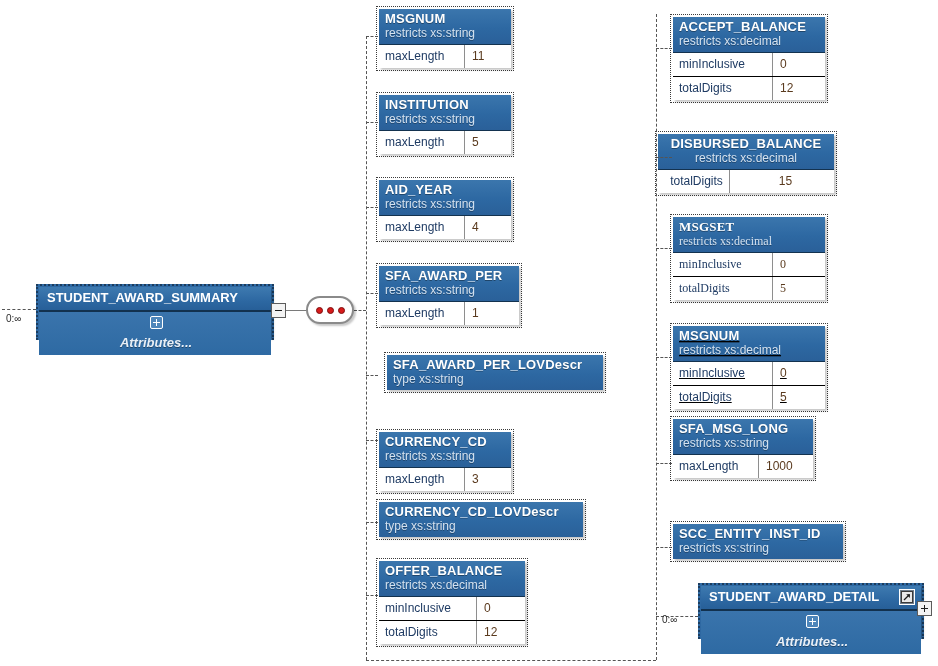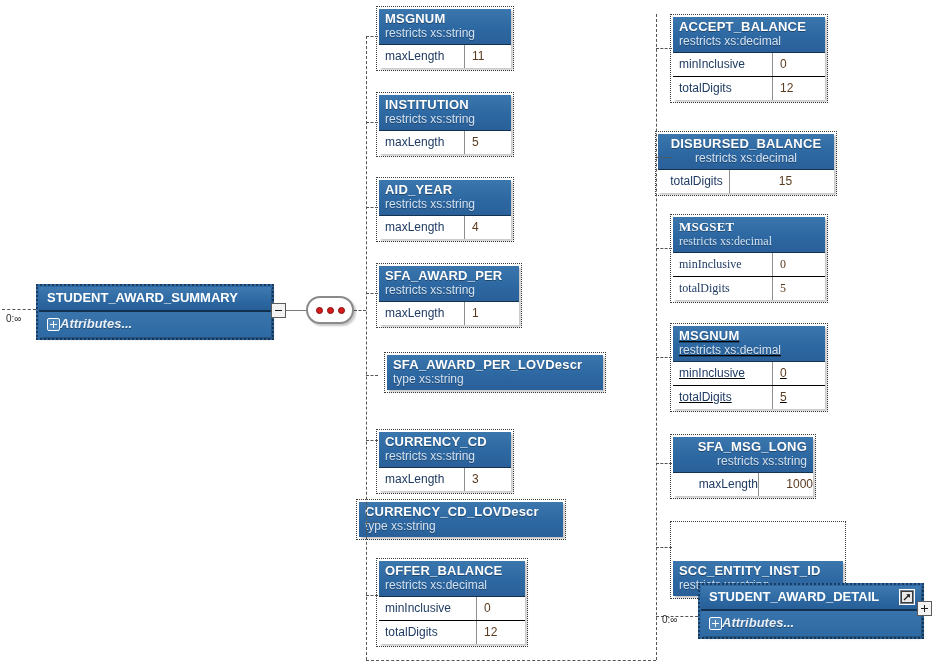--- a/index.html
+++ b/index.html
@@ -118,7 +118,9 @@
     background-image: linear-gradient(180deg, #3a74ac 0%, #2e6aa3 100%);
     padding: 4px 6px 5px 8px;
     display: flex;
-    align-items: flex-end;
+    align-items: center;
+    gap: 6px;
+    flex-direction: column;
   }
   .attr-label {
     font-style: italic;

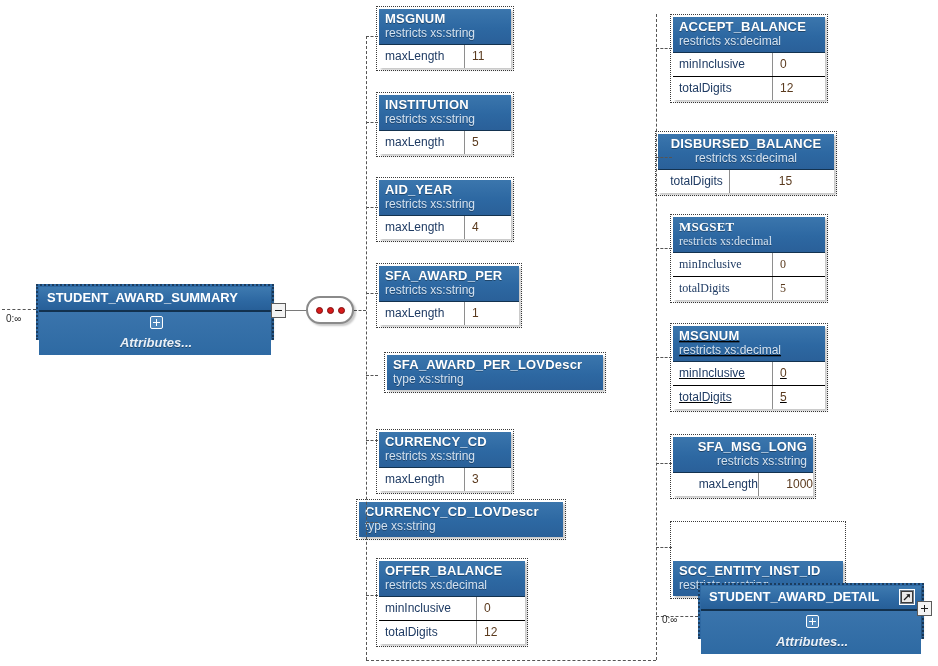--- a/index.html
+++ b/index.html
@@ -471,7 +471,7 @@
     </div>
   </div>
 
-  <div class="node" style="left:670px; top:434px; width:146px;text-align:right;">
+  <div class="node" style="left:670px; top:416px; width:146px;">
     <div class="node-inner">
       <div class="hdr">
         <div class="hdr-name">SFA_MSG_LONG</div>

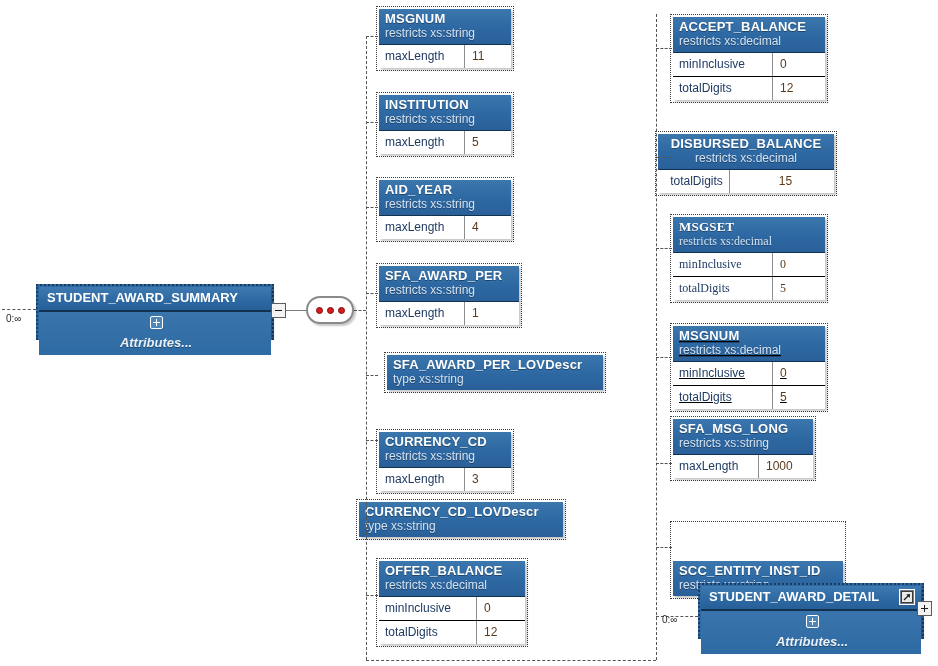--- a/index.html
+++ b/index.html
@@ -371,7 +371,7 @@
     </div>
   </div>
 
-  <div class="node" style="left:356px; top:499px; width:210px;">
+  <div class="node" style="left:376px; top:499px; width:210px;">
     <div class="node-inner">
       <div class="hdr" style="border-bottom:none;">
         <div class="hdr-name">CURRENCY_CD_LOVDescr</div>

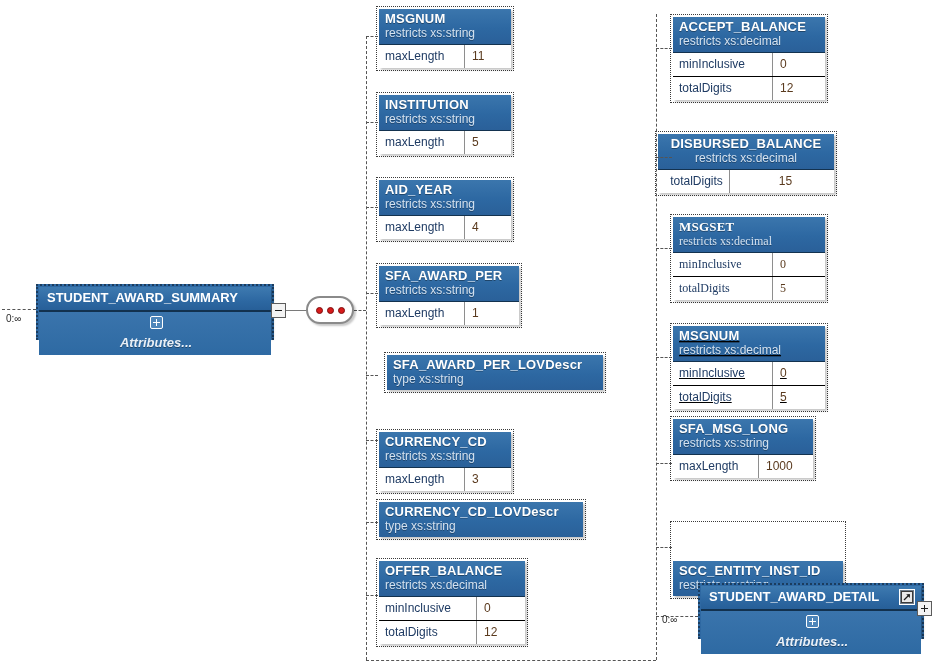--- a/index.html
+++ b/index.html
@@ -488,7 +488,7 @@
 
   <div class="node" style="left:670px; top:521px; width:176px;">
     <div class="node-inner">
-      <div class="hdr" style="border-bottom:none;margin-top:37px;">
+      <div class="hdr" style="border-bottom:none;">
         <div class="hdr-name">SCC_ENTITY_INST_ID</div>
         <div class="hdr-type">restricts  xs:string</div>
       </div>

